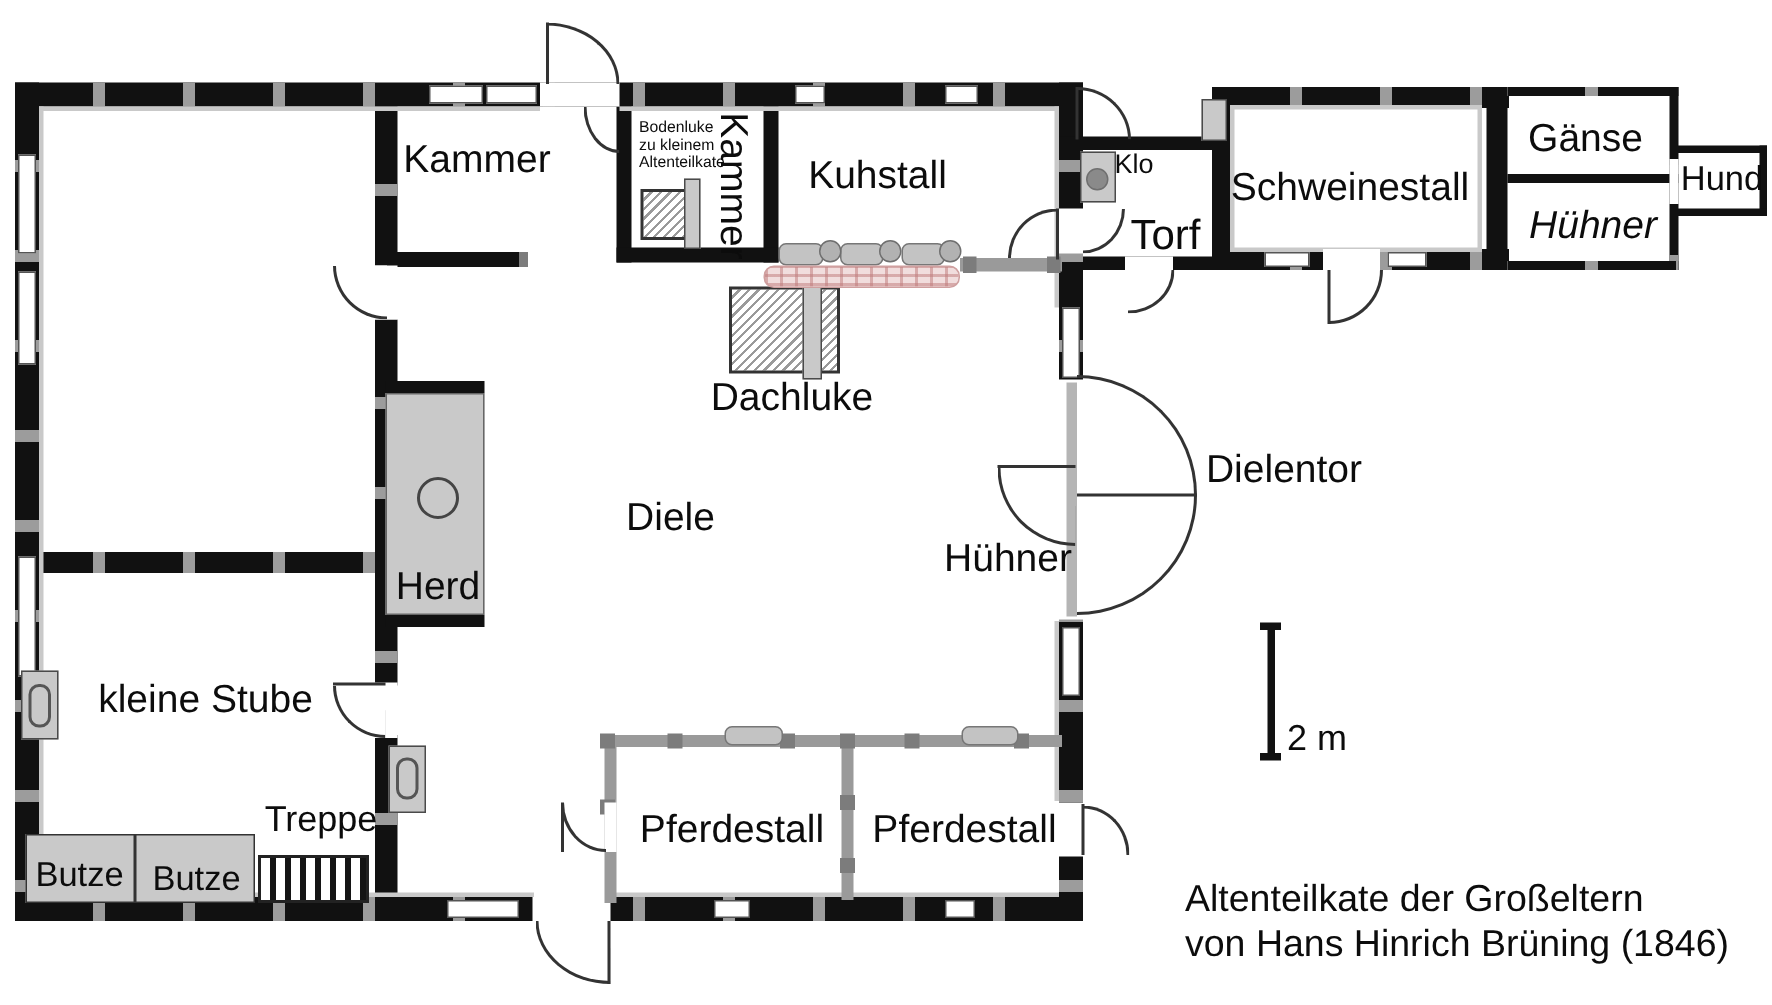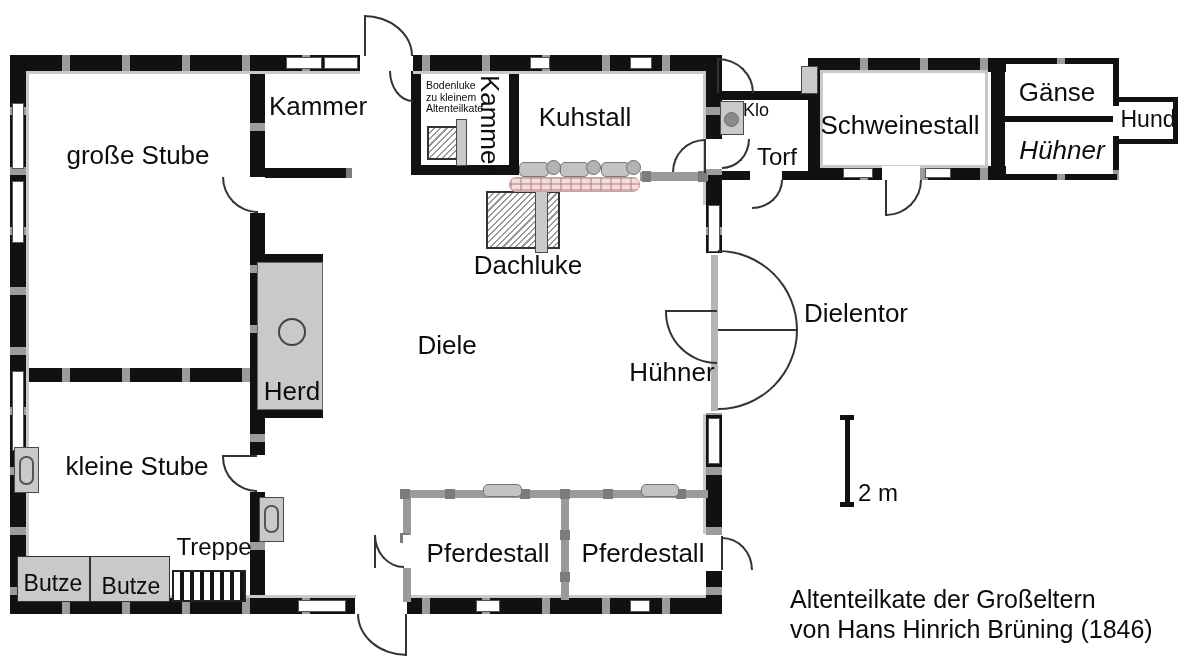--- a/index.html
+++ b/index.html
@@ -210,7 +210,6 @@
   <div class="w" style="left:840px;top:502px;width:14px;height:5px;"></div>
   <div class="lbl s24" style="left:878px;top:493px;">2 m</div>
 
-  <div class="lbl" style="left:138px;top:155px;">große Stube</div>
   <div class="lbl" style="left:318px;top:106px;">Kammer</div>
   <div class="lbl vert" style="left:489px;top:124px;">Kammer</div>
   <div class="note" style="left:426px;top:80px;">

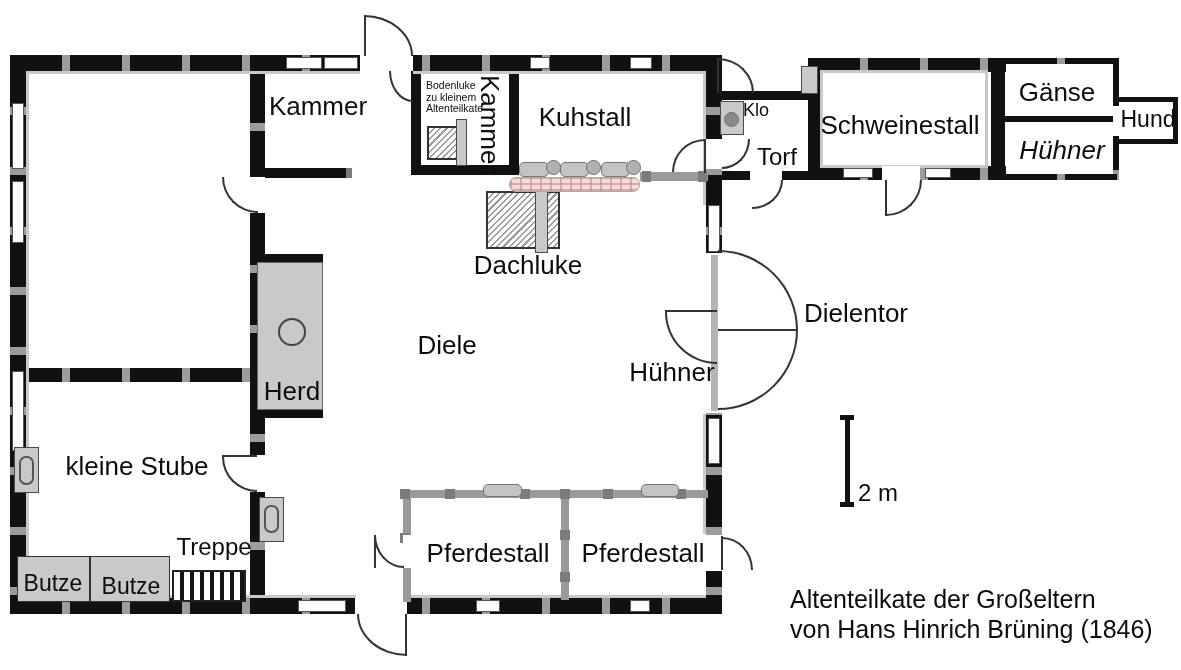--- a/index.html
+++ b/index.html
@@ -34,7 +34,7 @@
   .arc-br{border-bottom:2px solid #333;border-right:2px solid #333;border-bottom-right-radius:100% 100%;}
   .leaf{position:absolute;background:#333;}
   .lbl{position:absolute;transform:translate(-50%,-50%);font-size:26px;color:#0c0c0c;white-space:nowrap;}
-  .s24{font-size:24px;} .s23{font-size:23px;} .s21{font-size:24px;} .s18{font-size:18px;}
+  .s24{font-size:24px;} .s23{font-size:23px;} .s21{font-size:28px;} .s18{font-size:18px;}
   .vert{writing-mode:vertical-rl;}
   .note{position:absolute;font-size:10.5px;line-height:11.5px;color:#0c0c0c;}
   .caption{position:absolute;font-size:25px;line-height:30px;color:#0c0c0c;white-space:nowrap;}

